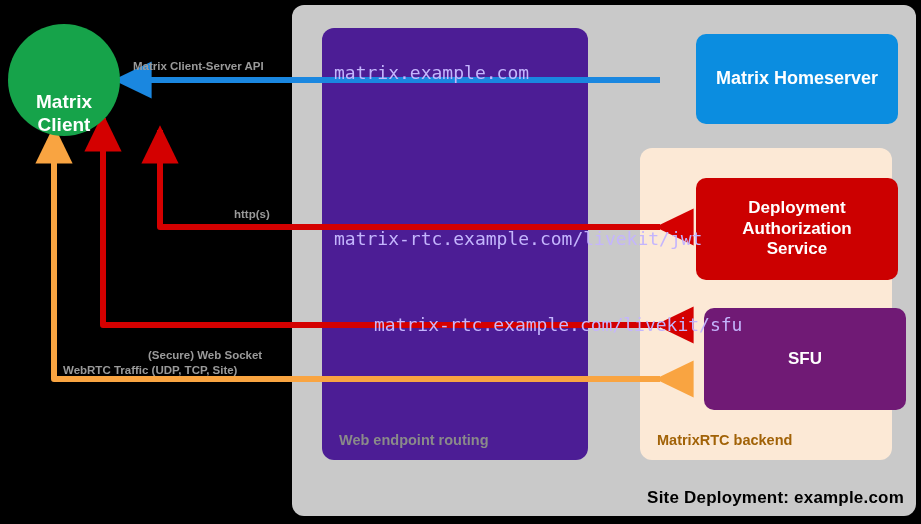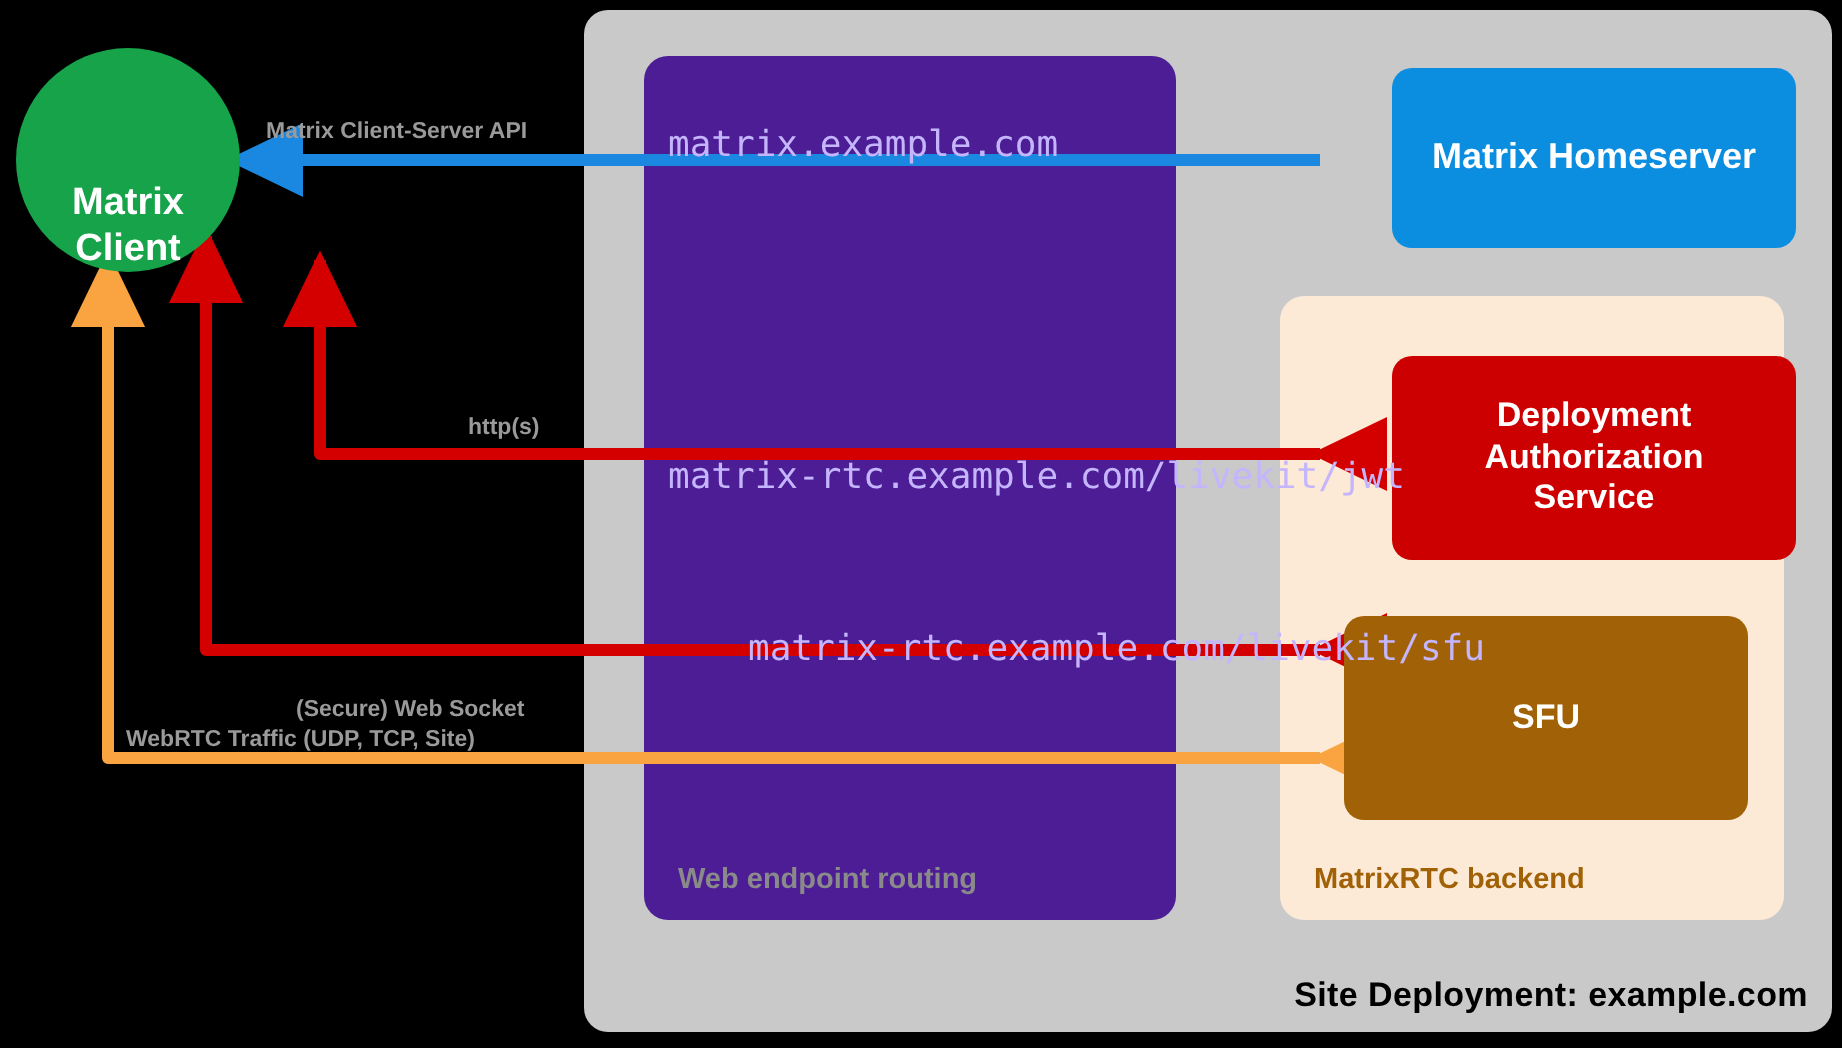--- a/index.html
+++ b/index.html
@@ -118,9 +118,9 @@
     font-size: 17px;
   }
   .node-sfu {
-    left: 642px; top: 308px;
+    left: 674px; top: 308px;
     width: 202px; height: 102px;
-    background: #a16207;
+    background: #701a75;
     font-size: 17px;
   }
 

